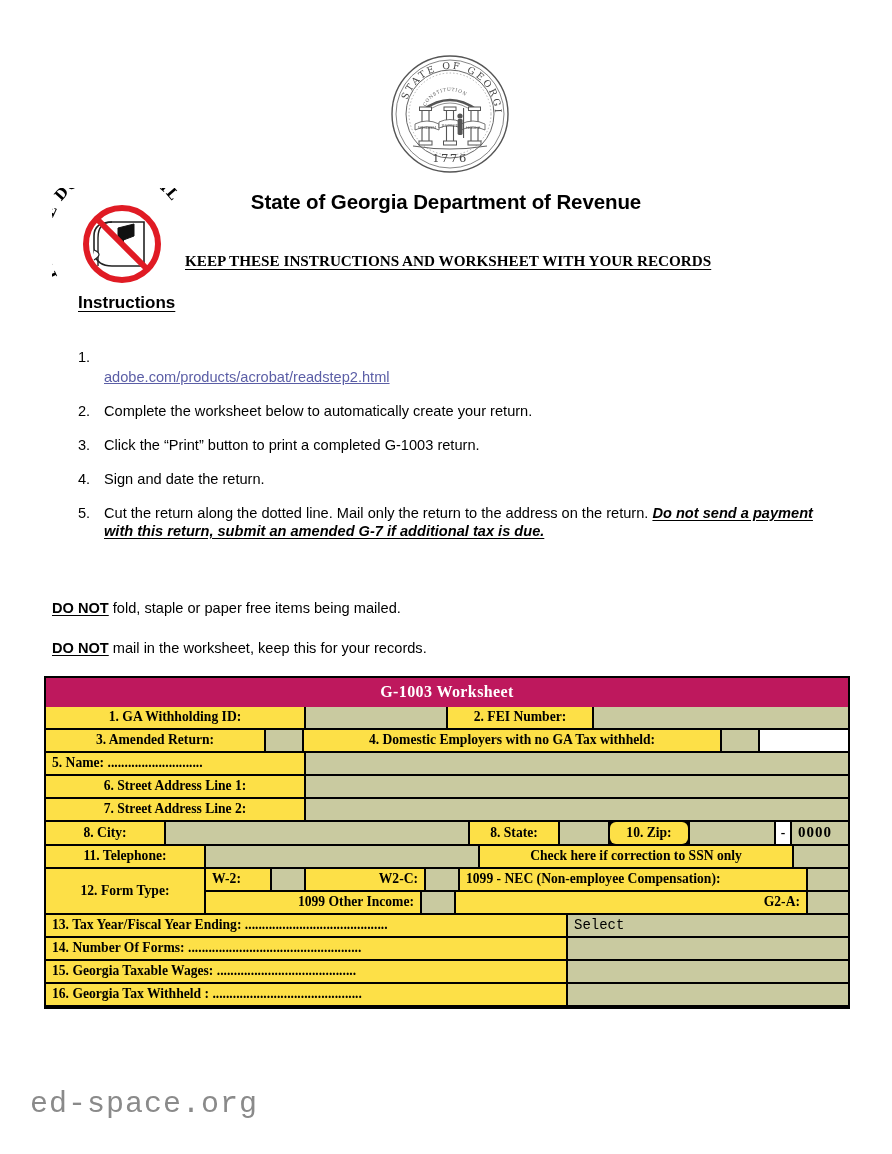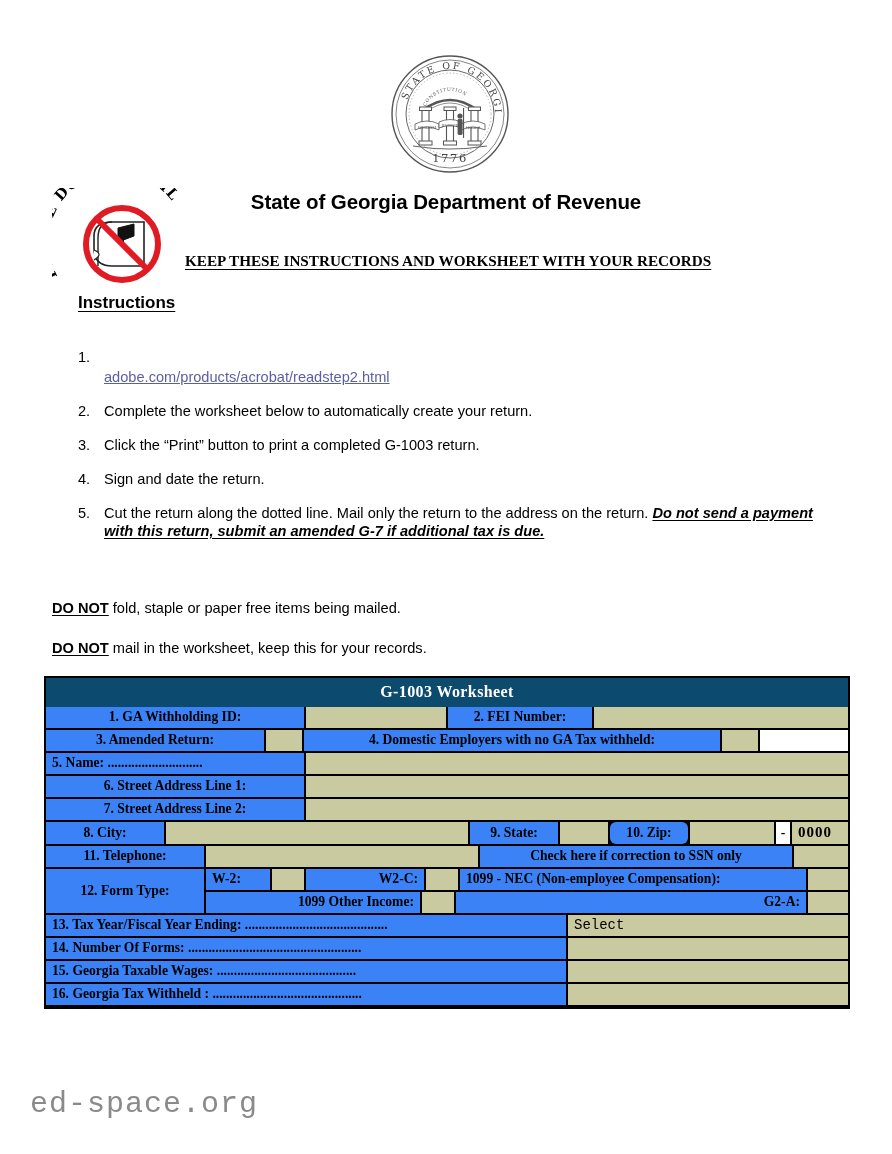--- a/index.html
+++ b/index.html
@@ -79,7 +79,7 @@
     font-family:"Liberation Serif", serif;
   }
   .ws-title{
-    background:#0c4a6e;color:#fff;
+    background:#be185d;color:#fff;
     text-align:center;
     font-size:16px;font-weight:bold;
     padding:5px 0 6px;

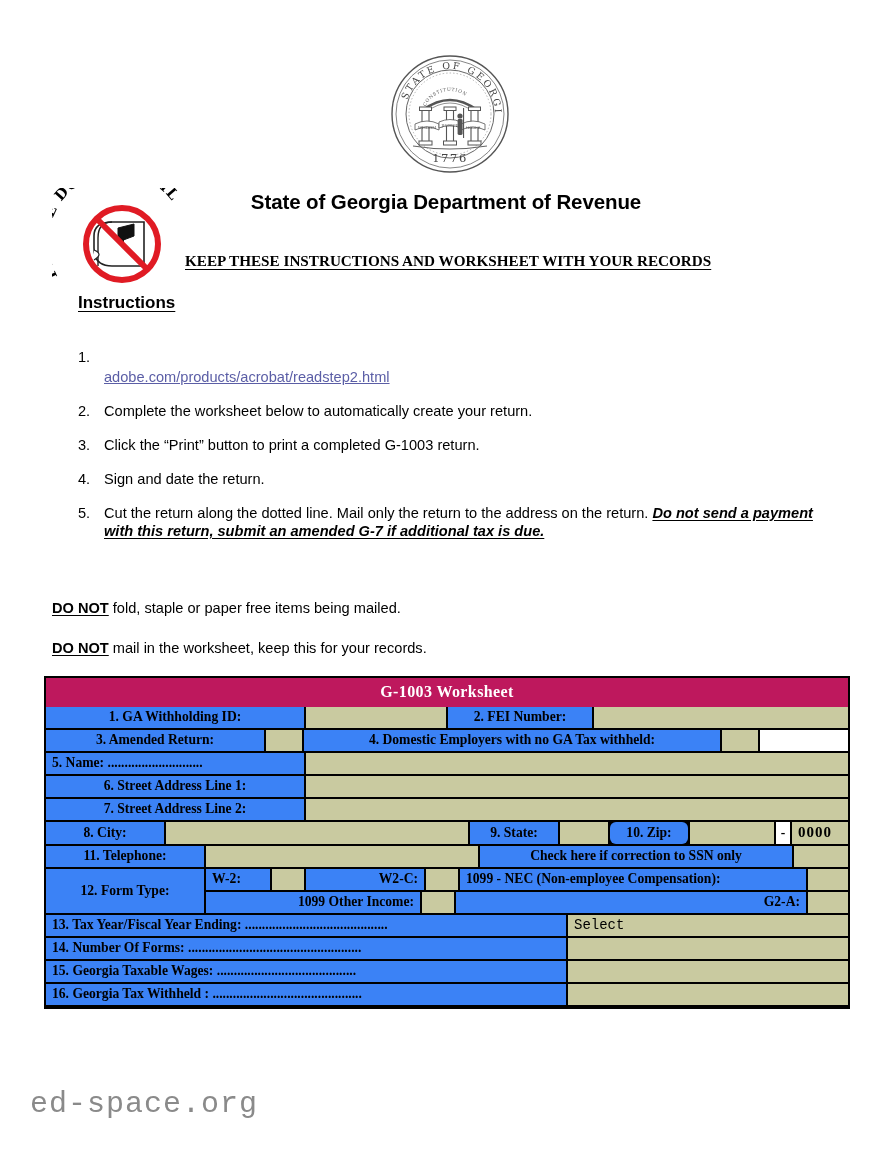--- a/index.html
+++ b/index.html
@@ -88,7 +88,7 @@
   .row{display:flex;align-items:stretch;gap:2px;padding:0 0 2px 0;}
   .row:first-of-type{padding-top:2px;}
   .cell{
-    background:#3b82f6;
+    background:#fde047;
     font-size:13.6px;font-weight:bold;
     padding:3px 6px;
     box-sizing:border-box;

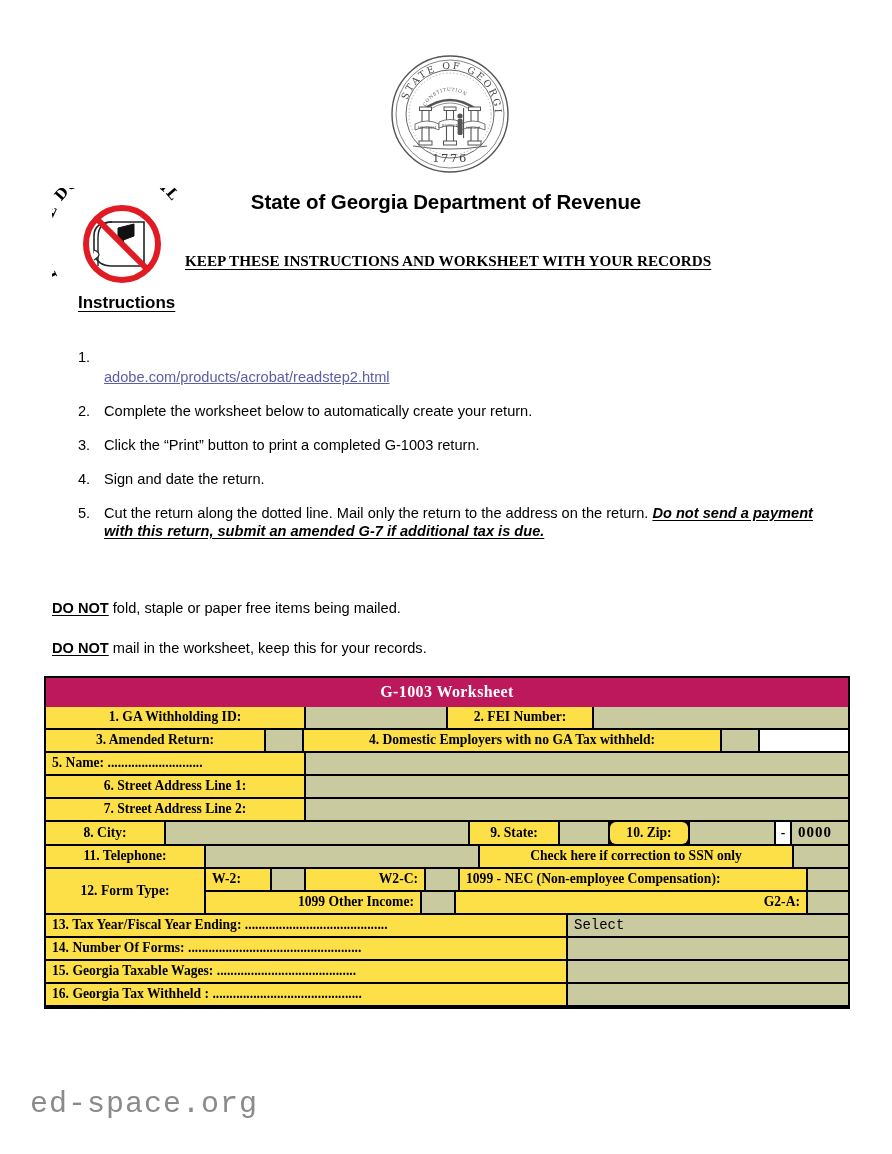--- a/index.html
+++ b/index.html
@@ -282,7 +282,7 @@
     <div class="row">
       <div class="cell lbl-c" style="width:118px;flex:0 0 118px;">8.  City:</div>
       <div class="cell fill grow"></div>
-      <div class="cell lbl-c" style="width:88px;flex:0 0 88px;">9.  State:</div>
+      <div class="cell lbl-c" style="width:88px;flex:0 0 88px;">8.  State:</div>
       <div class="cell fill" style="width:48px;flex:0 0 48px;"></div>
       <div class="cell lbl-c" style="width:78px;flex:0 0 78px;border-radius:6px;">10.  Zip:</div>
       <div class="cell fill" style="width:84px;flex:0 0 84px;"></div>

